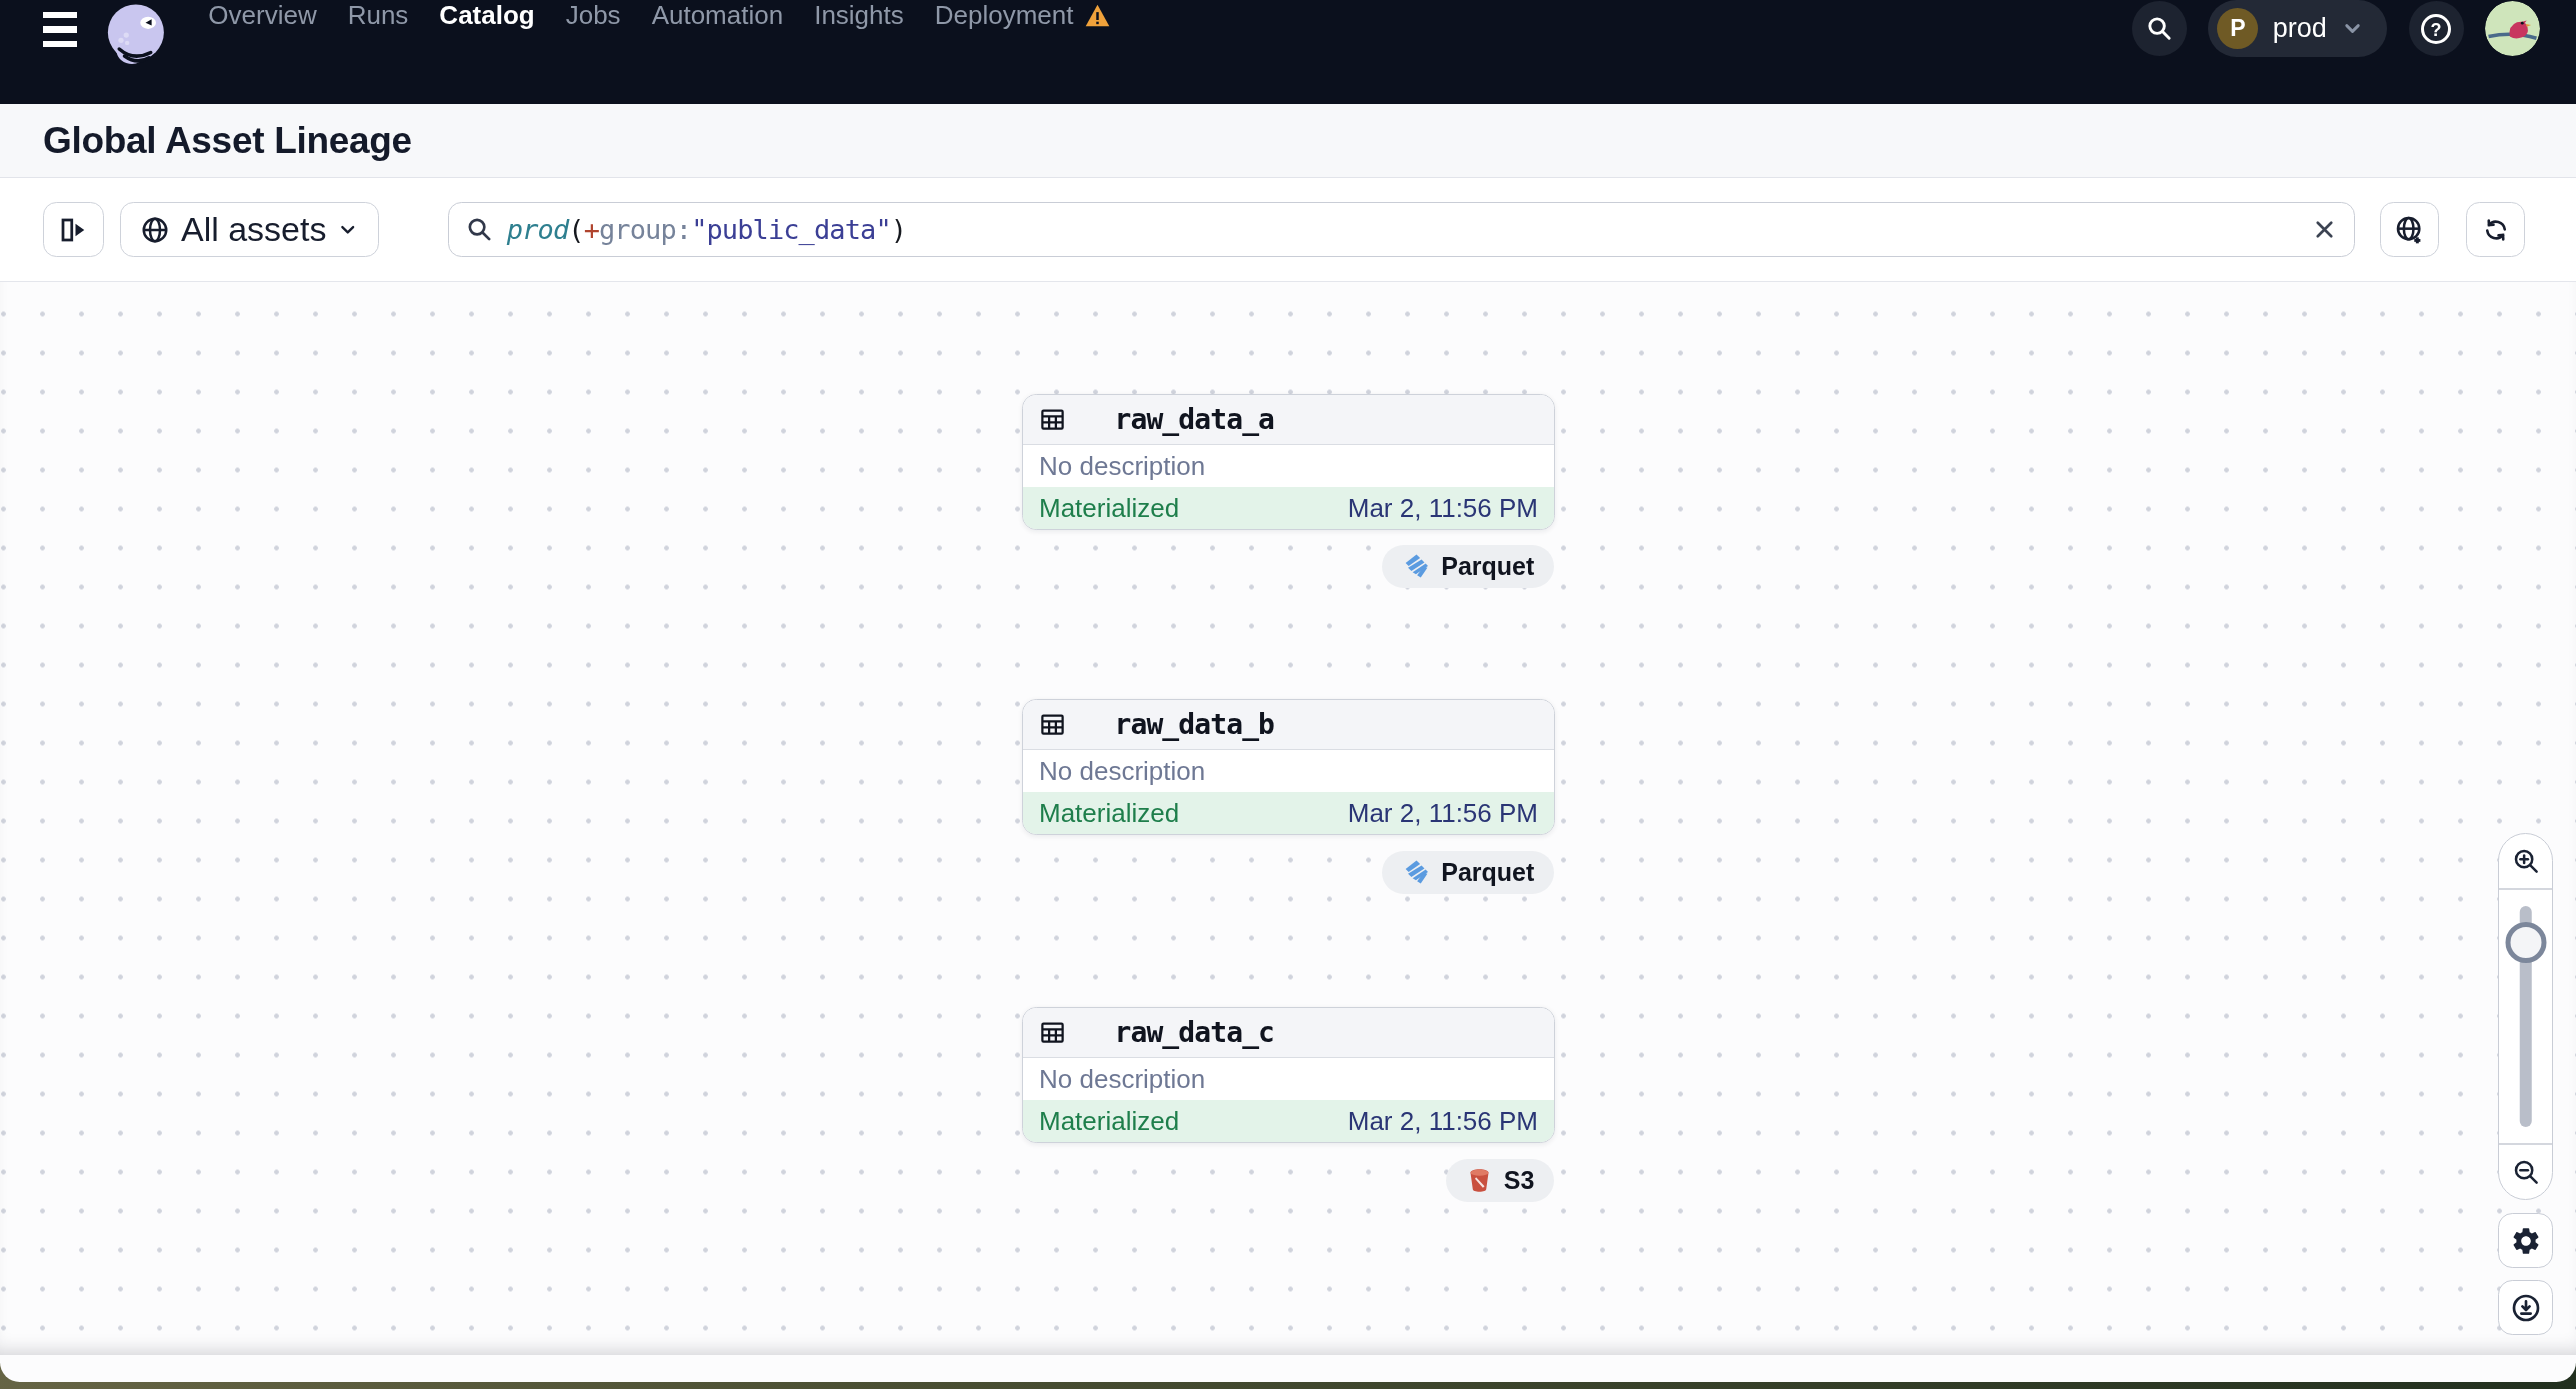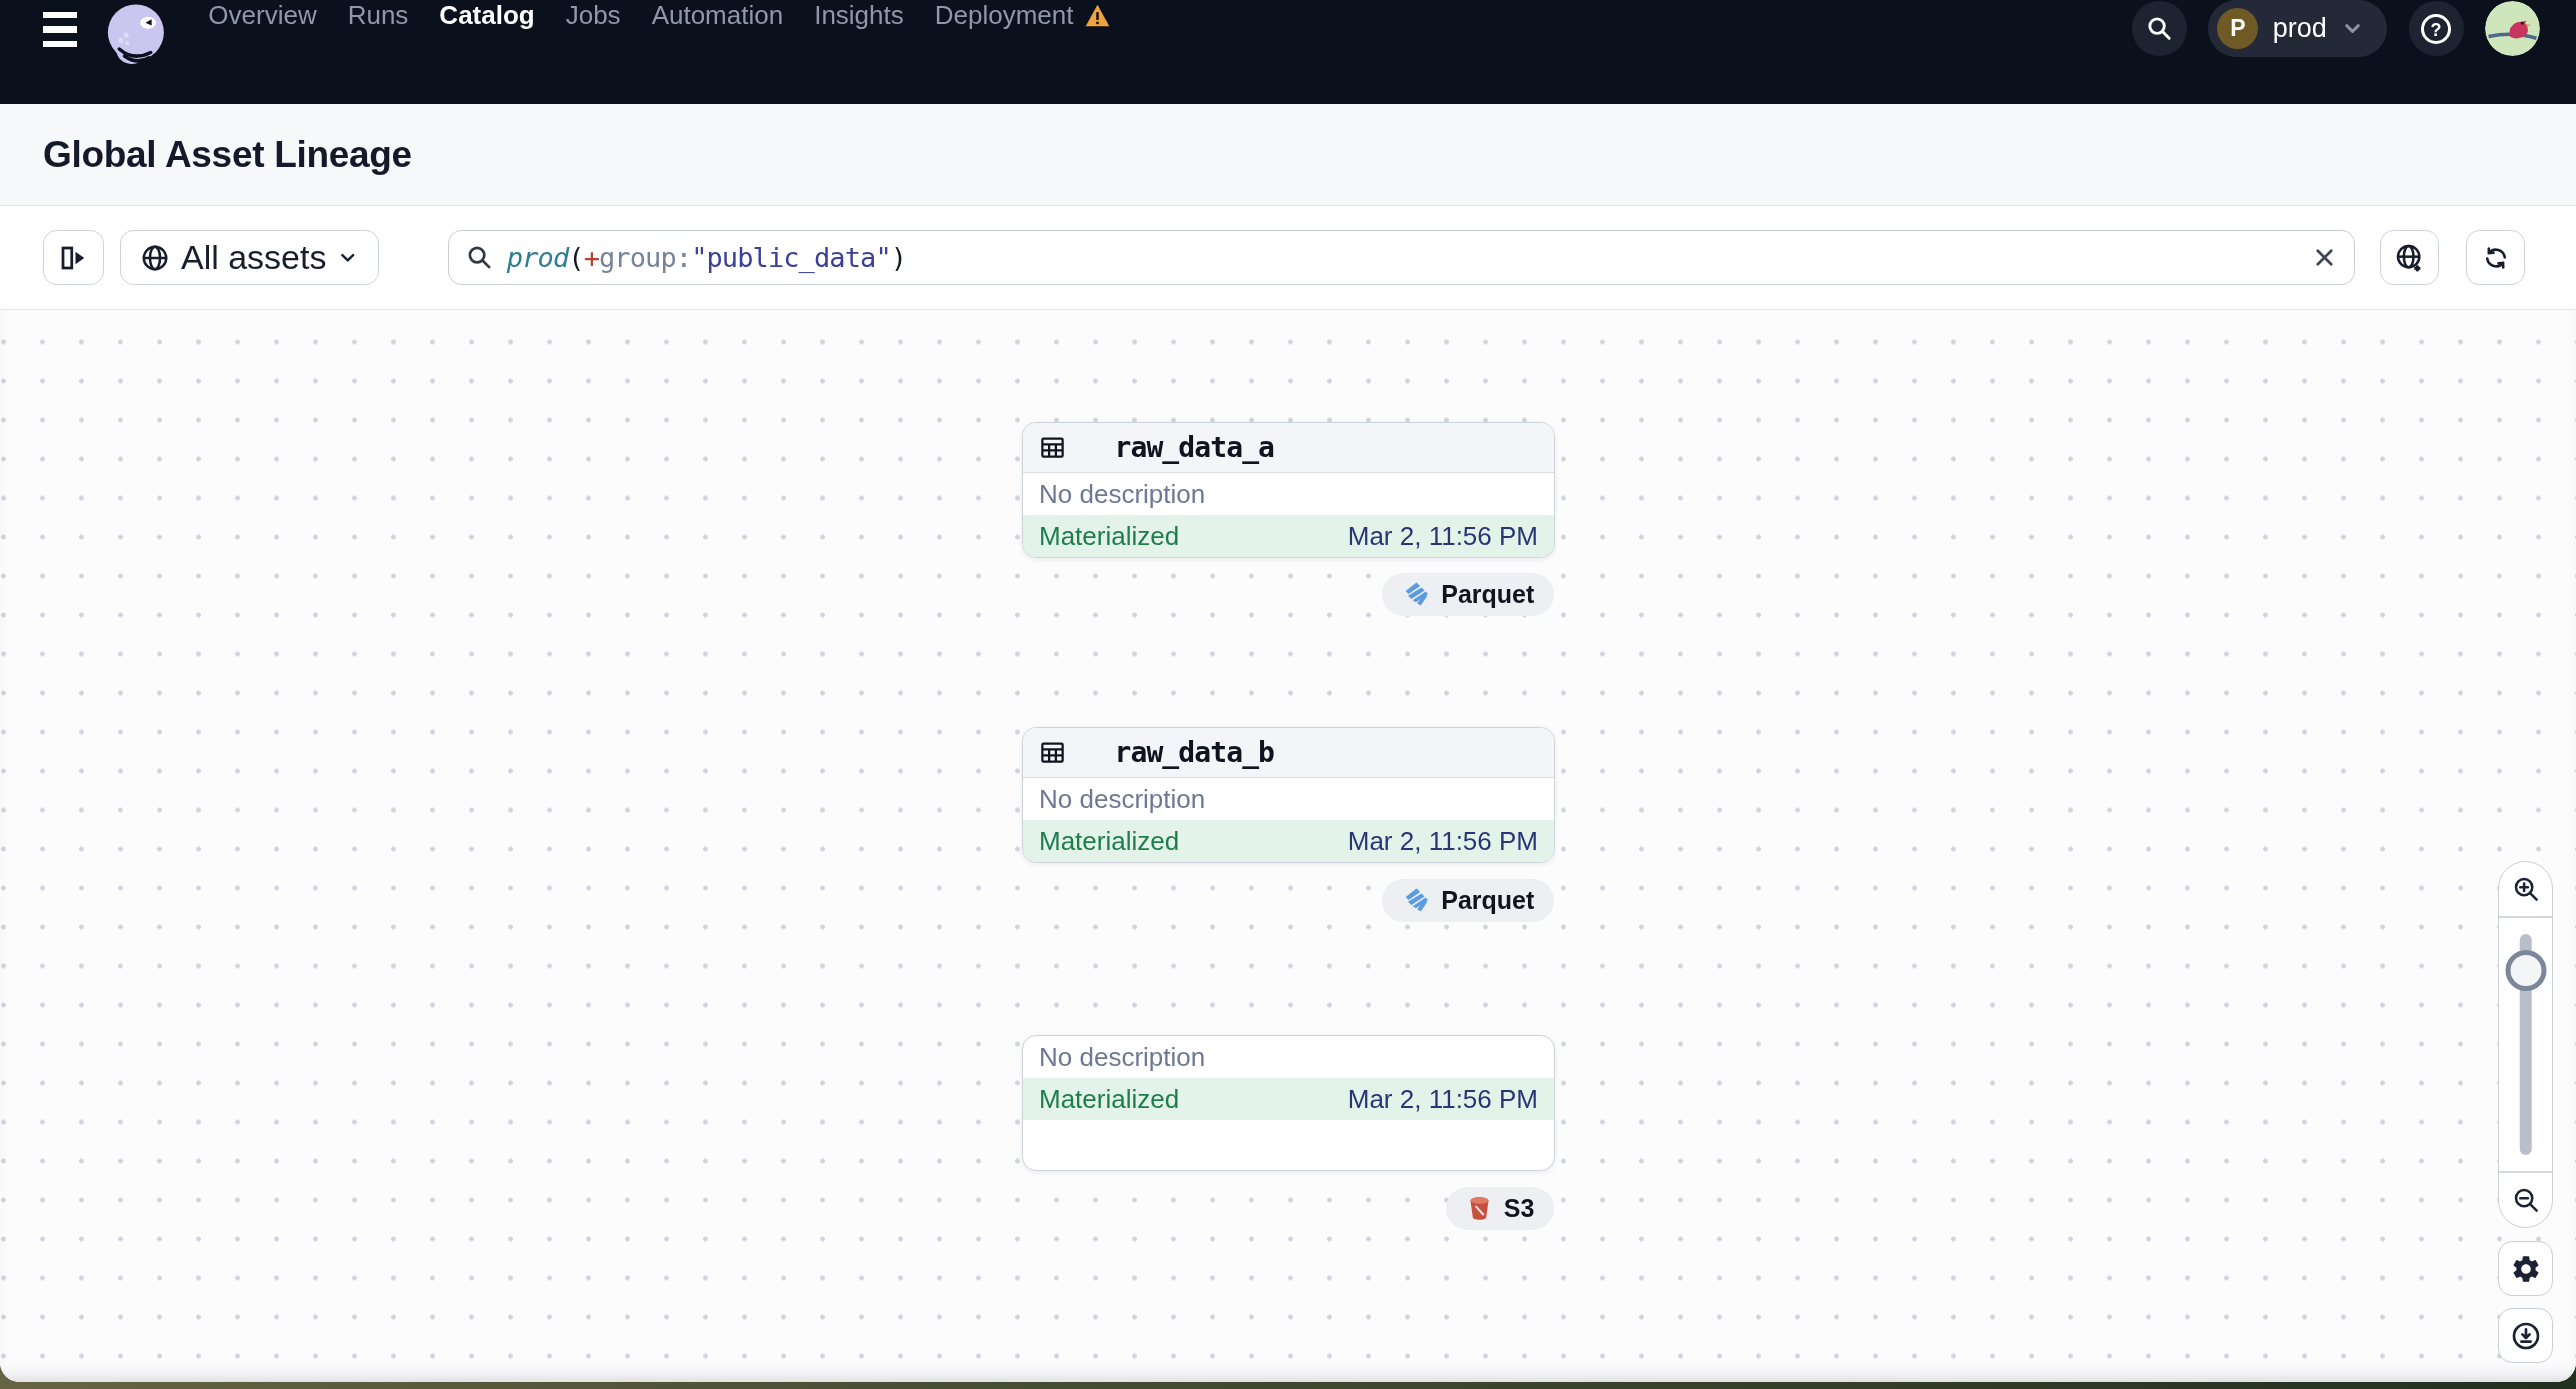--- a/index.html
+++ b/index.html
@@ -26,7 +26,7 @@
   .avatar { width:55px; height:55px; border-radius:50%; overflow:hidden; cursor:pointer; }
 
   
-  .page-header { height:102px; background:#f7f8fa; border-bottom:1.8px solid #e2e4ea; display:flex; align-items:center; padding:0 38px 0 43px; }
+  .page-header { height:74px; background:#f7f8fa; border-bottom:1.8px solid #e2e4ea; display:flex; align-items:center; padding:0 38px 0 43px; }
   .page-title { font-size:37px; font-weight:700; color:#141a2a; letter-spacing:-0.3px; }
   .reload-btn { margin-left:auto; height:59px; display:flex; align-items:center; gap:12.5px; background:#ffffff; border:1.8px solid #ced2da; border-radius:29.5px; padding:0 25px; font-size:26px; color:#171d2d; cursor:pointer; }
 

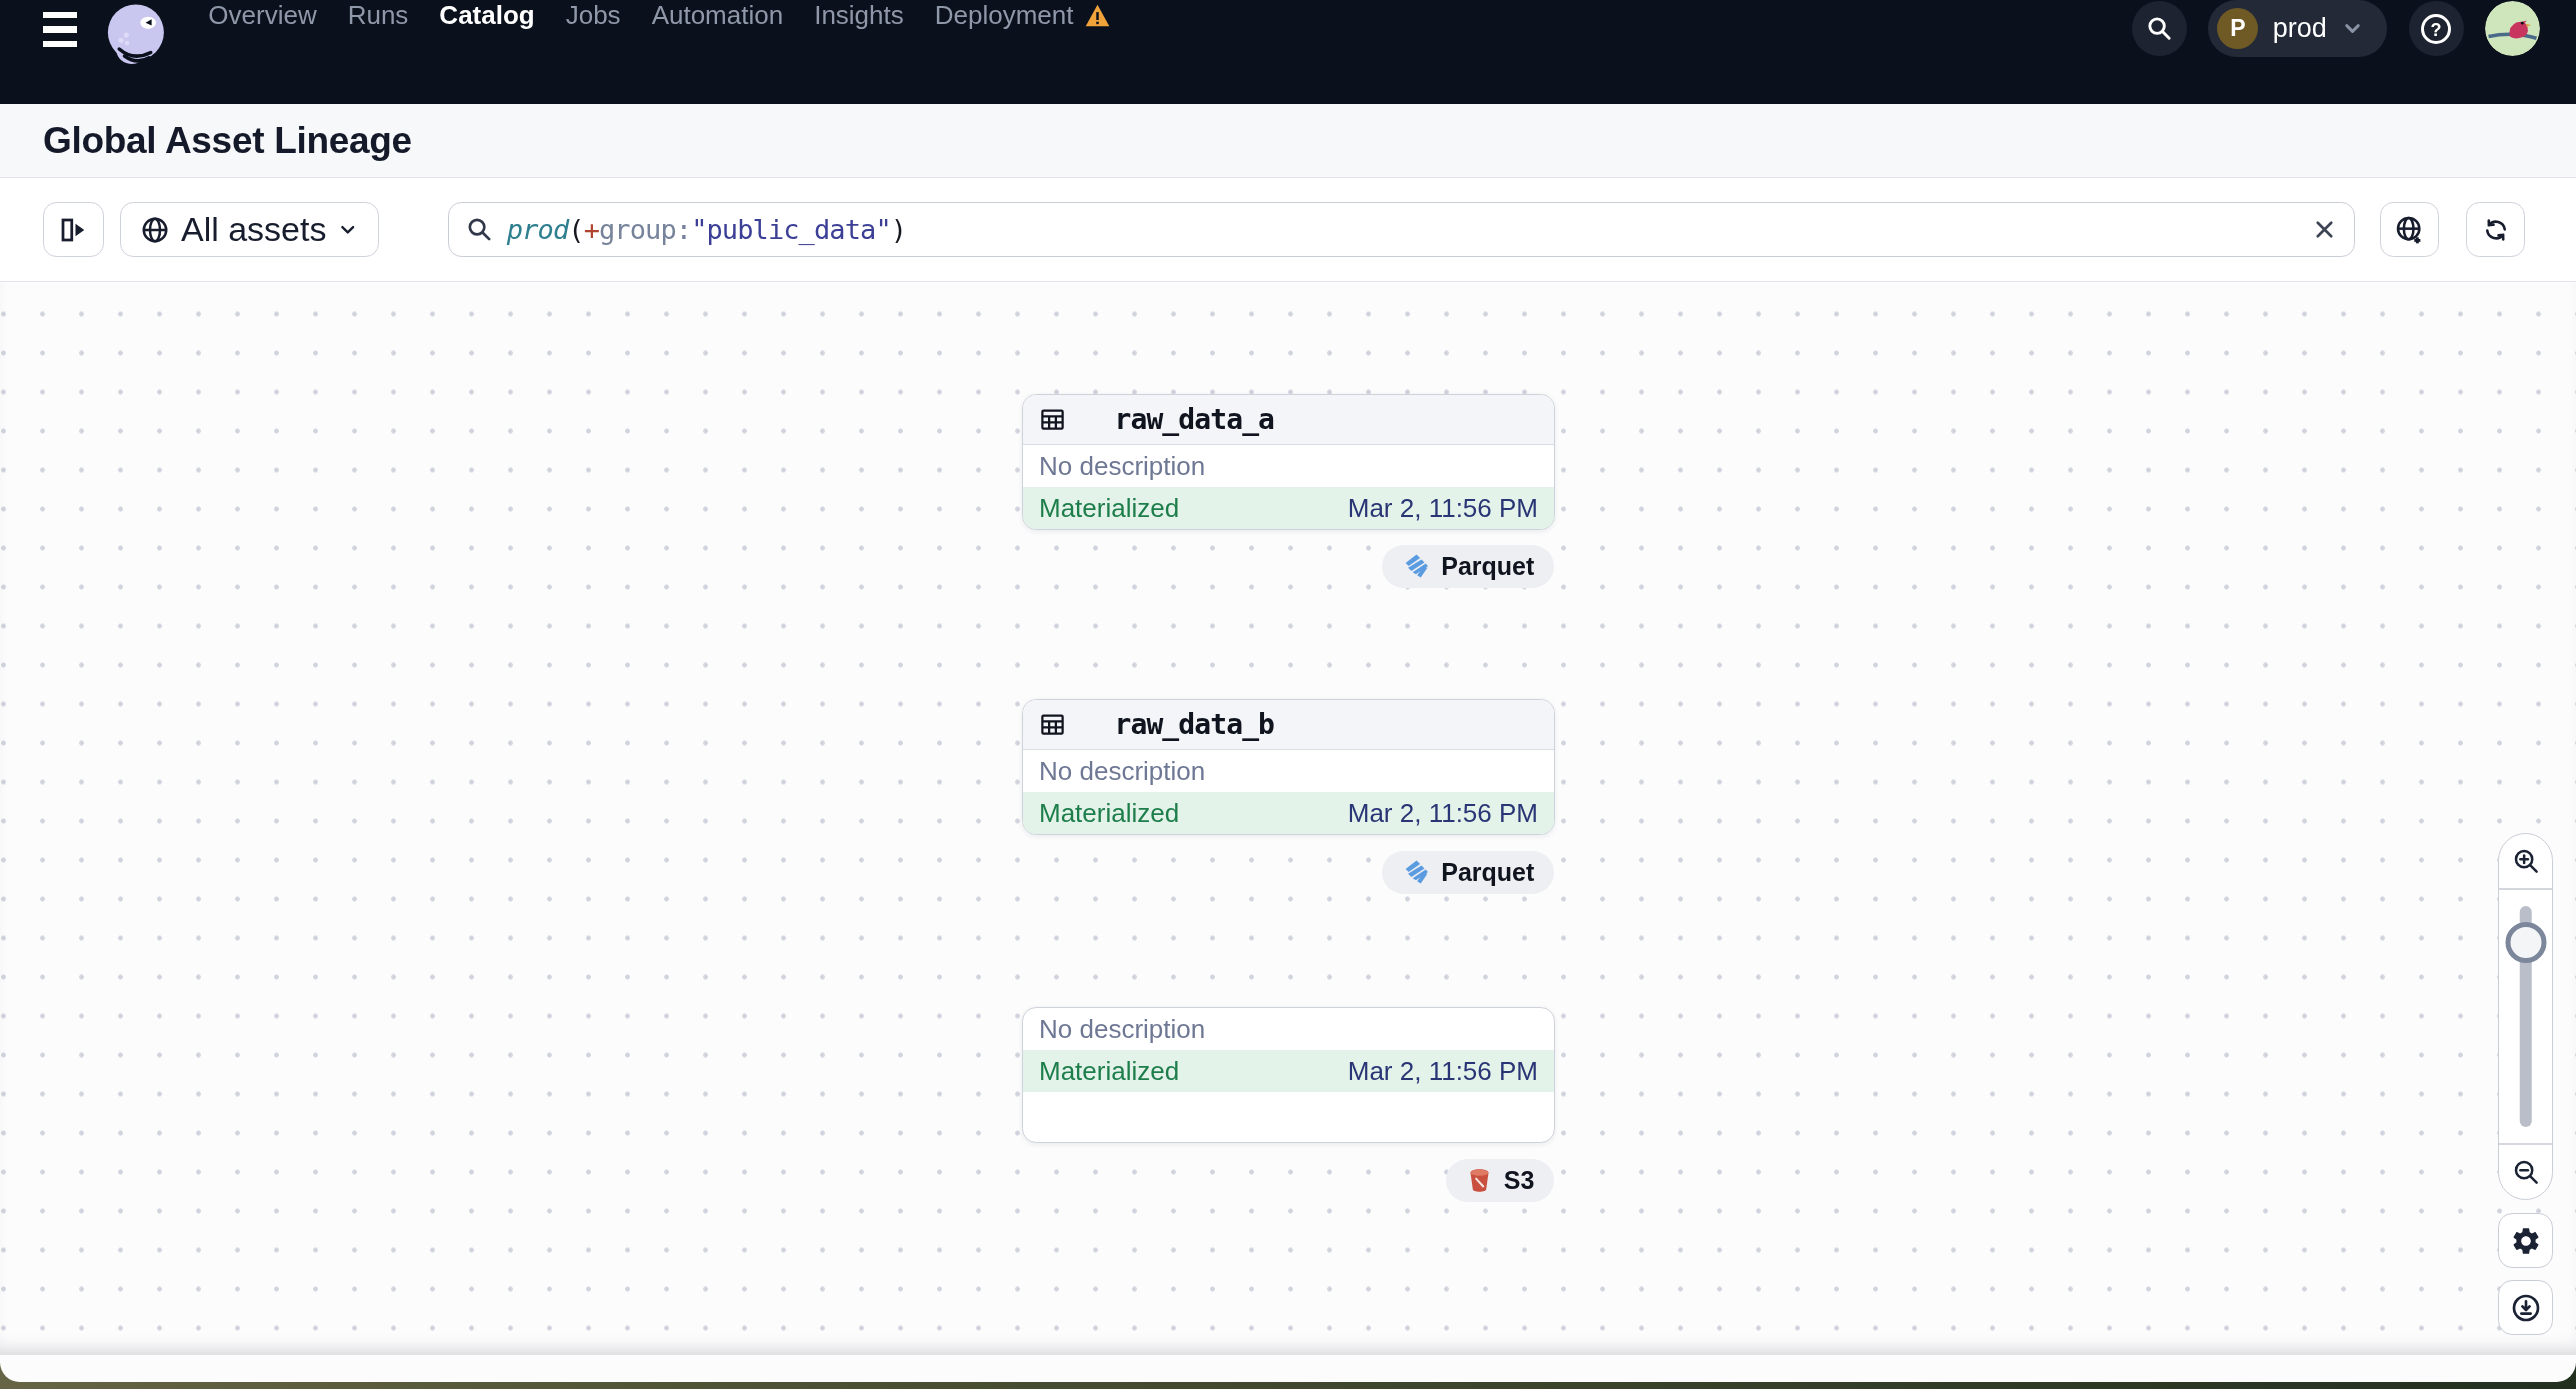--- a/index.html
+++ b/index.html
@@ -301,6 +301,16 @@
         <span>Parquet</span>
       </div>
       <div class="asset-node" style="top: 725px;">
+        <div class="node-header">
+          <svg width="27" height="27" viewBox="0 0 24 24" fill="none" stroke="#10141f" stroke-width="2">
+            <rect x="3" y="4" width="18" height="16" rx="1"></rect>
+            <line x1="3" y1="9.3" x2="21" y2="9.3"></line>
+            <line x1="3" y1="14.6" x2="21" y2="14.6"></line>
+            <line x1="9" y1="9.3" x2="9" y2="20"></line>
+            <line x1="15" y1="9.3" x2="15" y2="20"></line>
+          </svg>
+          <span class="node-name">raw_data_c</span>
+        </div>
         <div class="node-desc">No description</div>
         <div class="node-status">
           <span class="status-label">Materialized</span>

